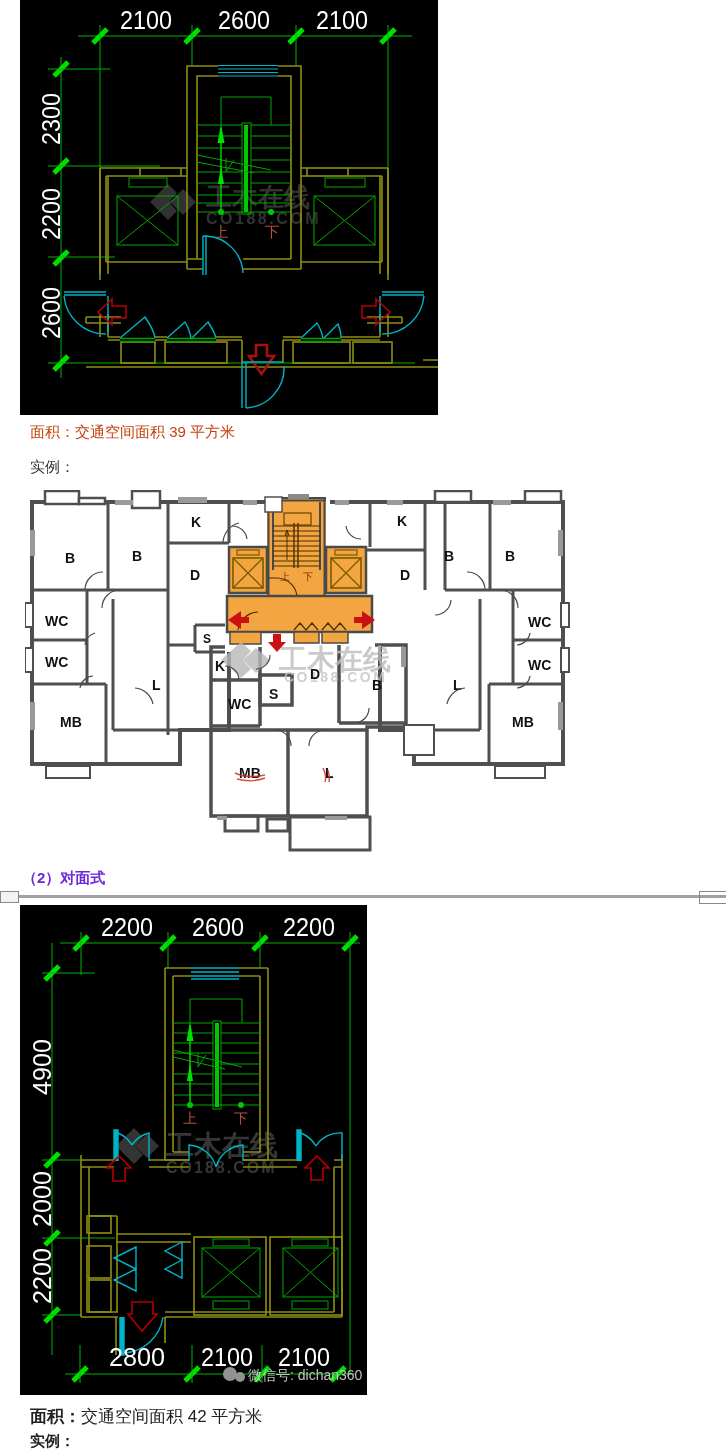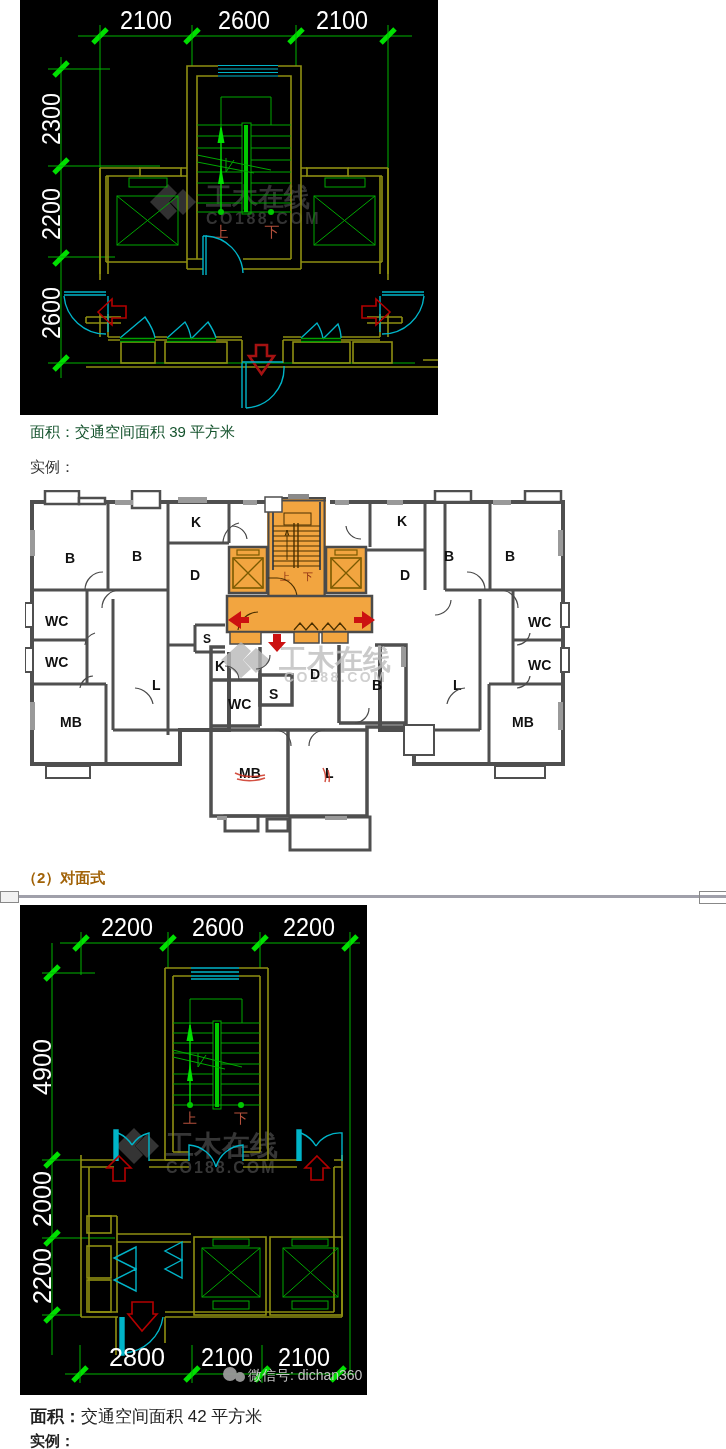--- a/index.html
+++ b/index.html
@@ -169,7 +169,7 @@
 <path d="M226 408 A 40 40 0 0 0 264 366" class="cyn"></path>
 </svg>
 
-<div class="abs" style="left:30px;top:423px;font-size:15px;color:#14532d;">面积：交通空间面积 39 平方米</div>
+<div class="abs" style="left:30px;top:423px;font-size:15px;color:#c2410c;">面积：交通空间面积 39 平方米</div>
 
 <div class="abs" style="left:30px;top:458px;font-size:15px;color:#333;">实例：</div>
 

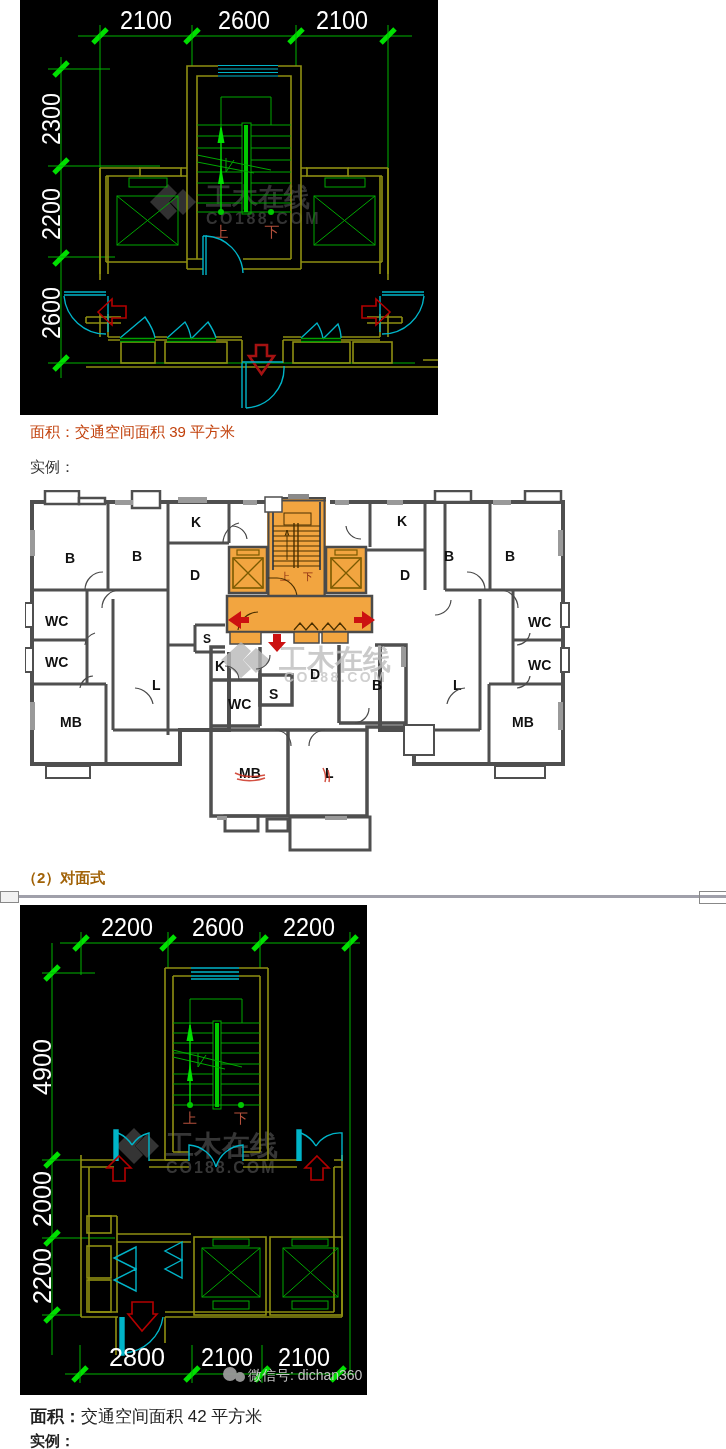--- a/index.html
+++ b/index.html
@@ -369,7 +369,7 @@
 </g>
 </svg>
 
-<div class="abs" style="left:22px;top:869px;font-size:15px;color:#a16207;font-weight:bold;">（2）对面式</div>
+<div class="abs" style="left:22px;top:869px;font-size:15px;color:#6d28d9;font-weight:bold;">（2）对面式</div>
 
 <div class="abs" style="left:0;top:895px;width:726px;height:3px;background:#a0a0aa;"></div>
 

